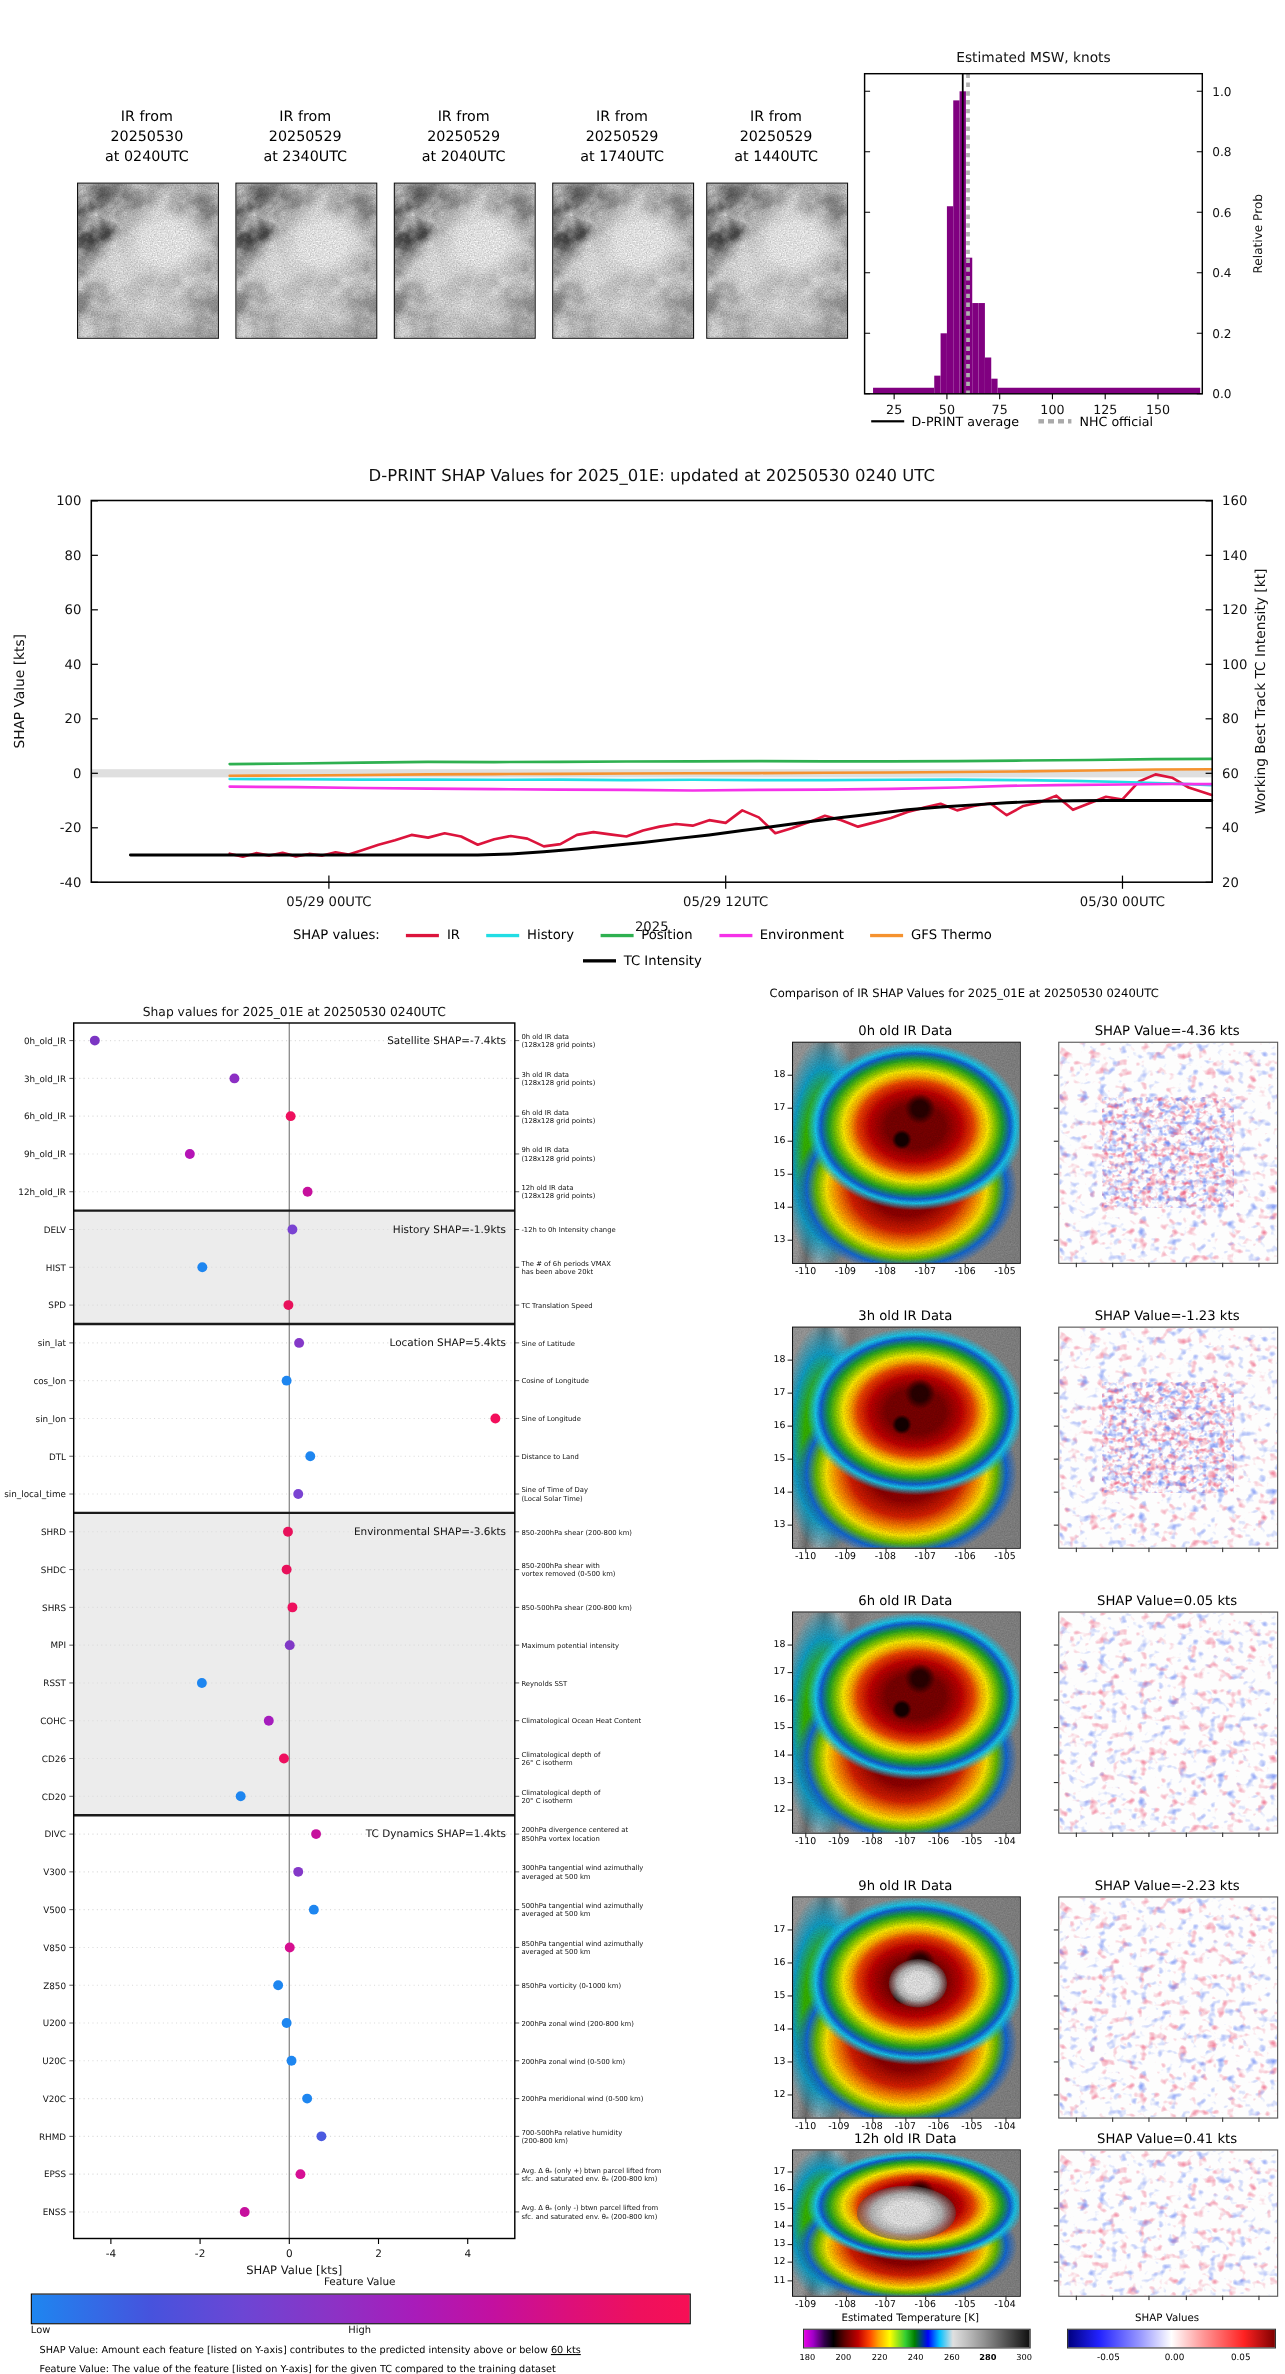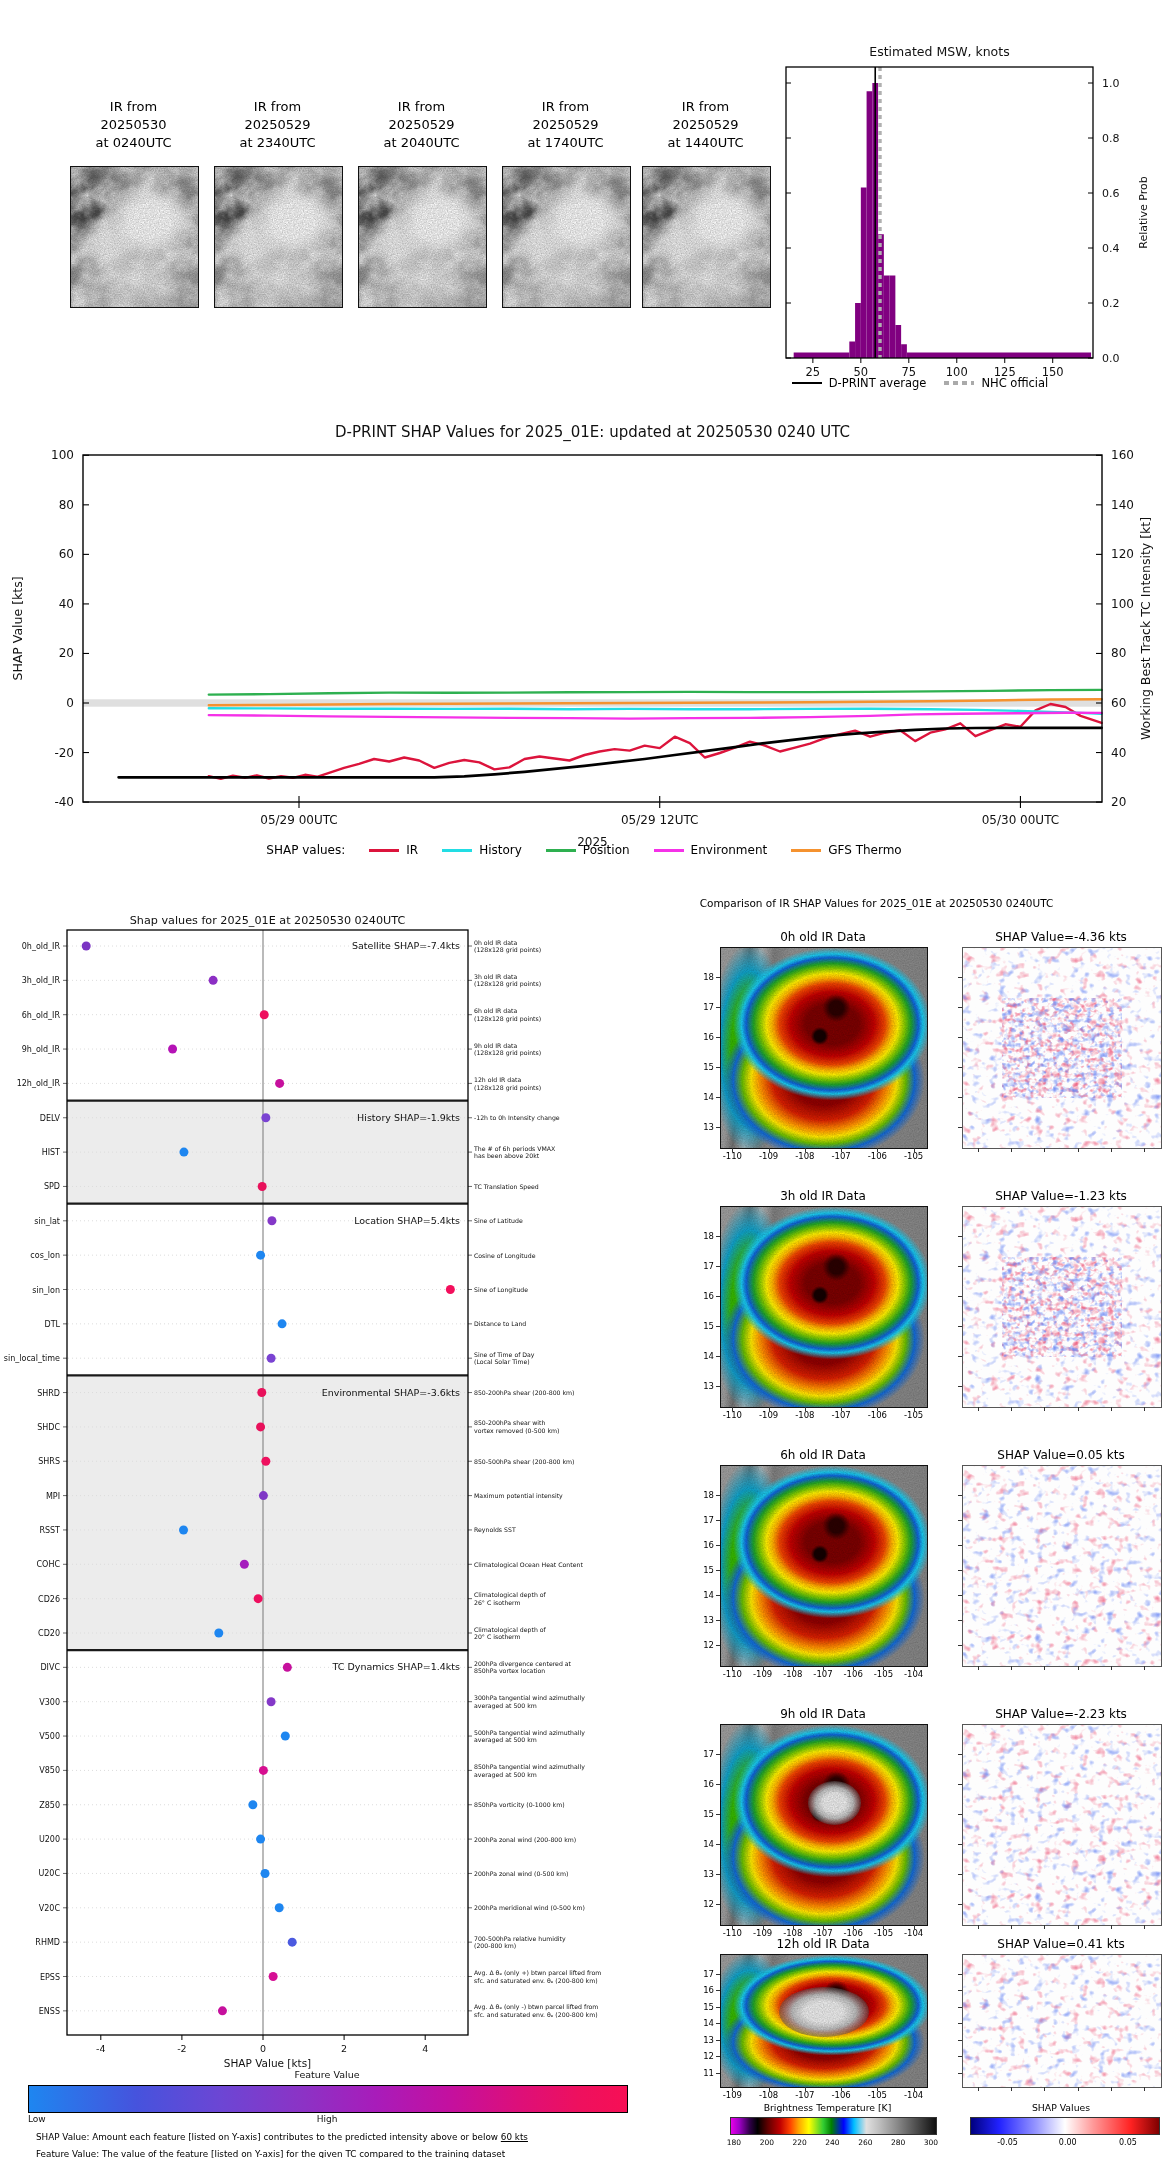--- a/index.html
+++ b/index.html
@@ -251,6 +251,12 @@
       <div class="leg-item">
         <span class="swatch" style="background: rgb(245, 146, 47);"></span>
         <span>GFS Thermo</span>
+      </div>
+    </div>
+  <div id="ts-legend2" class="legend-row" style="left:0;top:866px;width:1168px;">
+      <div class="leg-item">
+        <span class="swatch" style="background: rgb(0, 0, 0);"></span>
+        <span>TC Intensity</span>
       </div>
     </div>
 

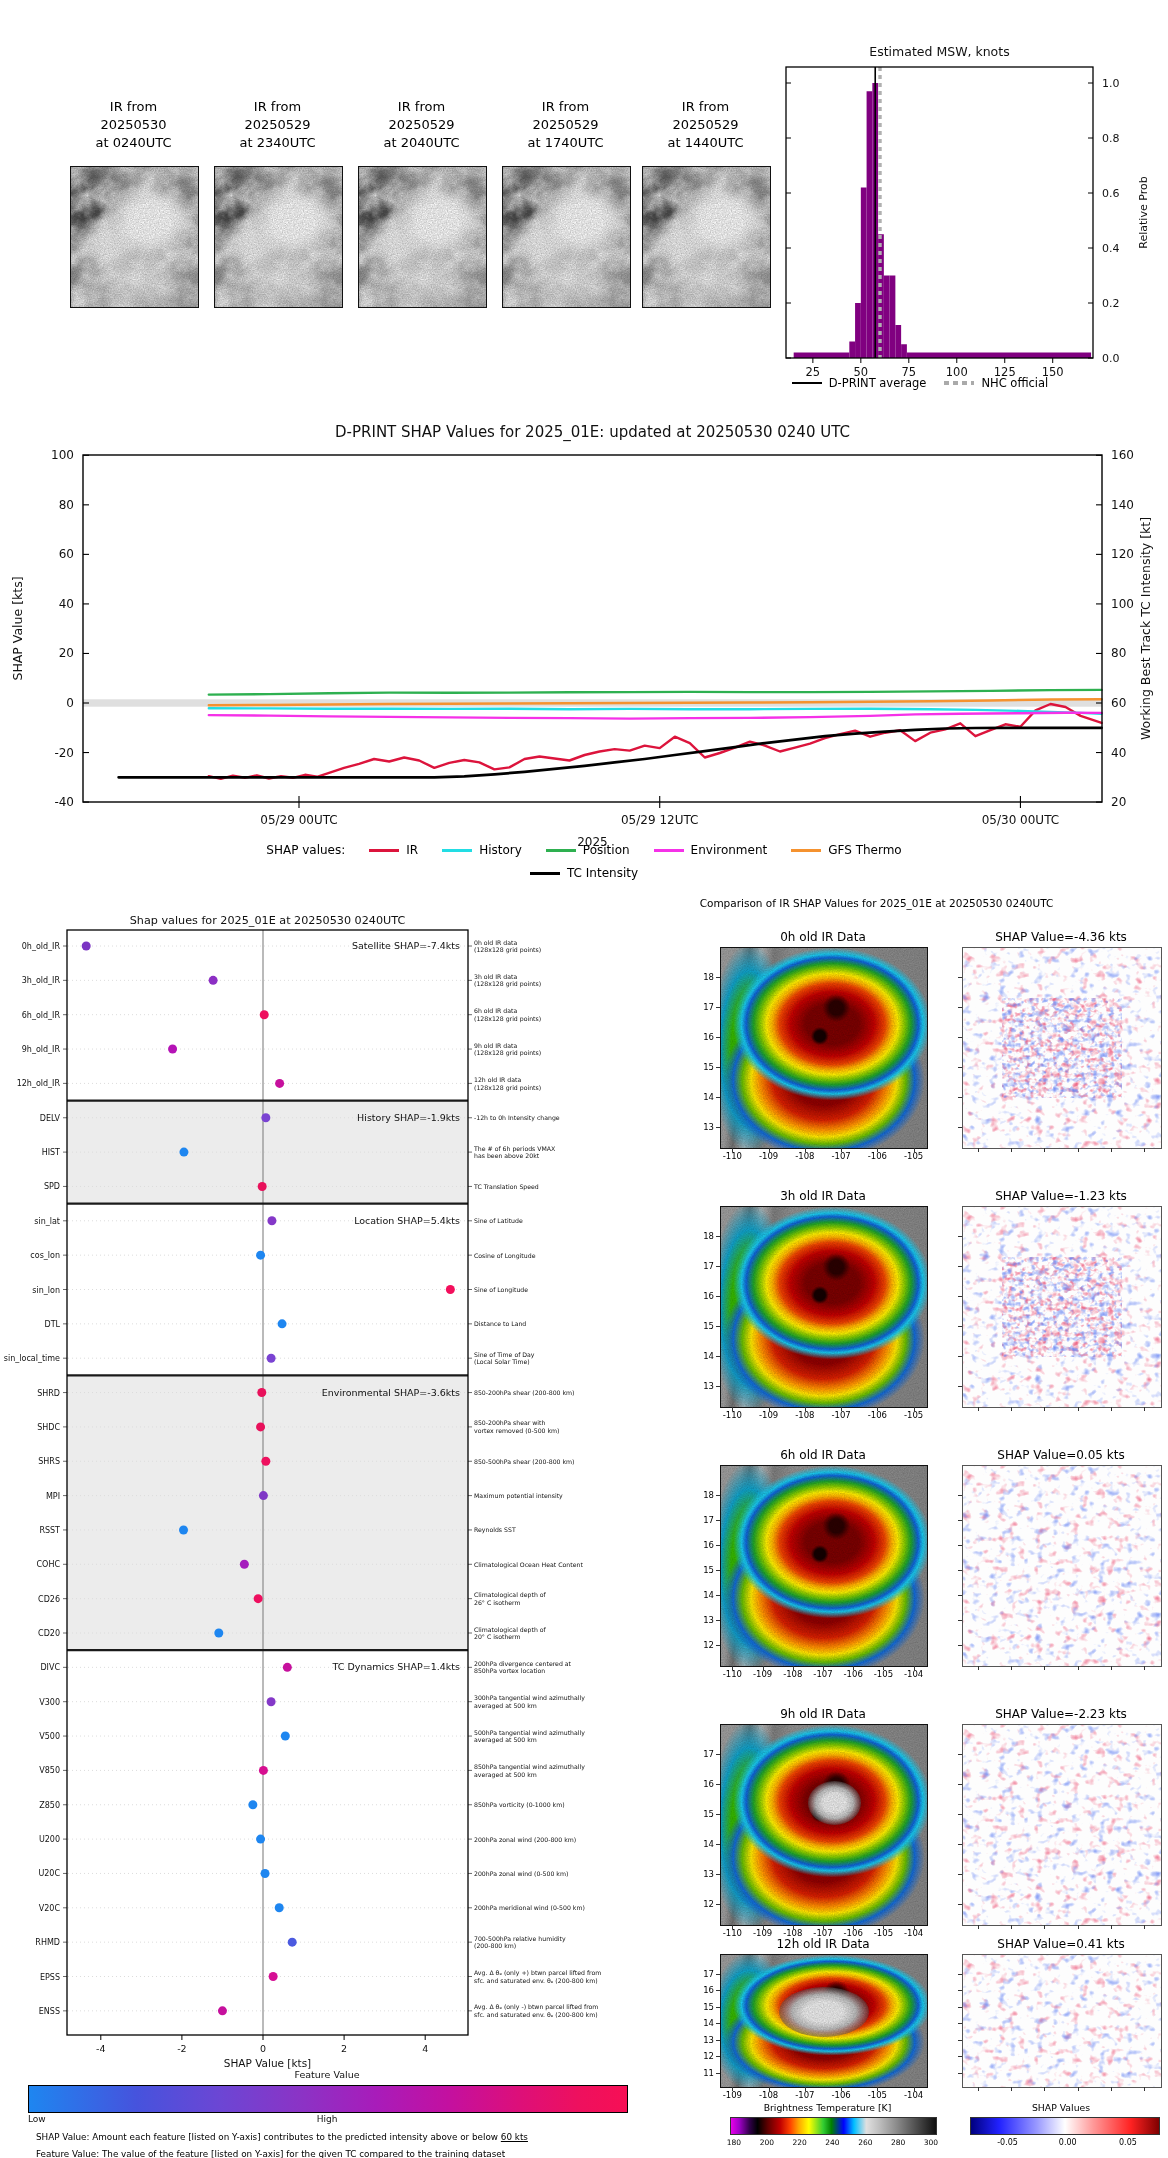--- a/index.html
+++ b/index.html
@@ -768,7 +768,7 @@
       <div class="mini-tick" style="left: 958px; top: 2039.8px; width: 4px; height: 1px;"></div>
       <div class="mini-tick" style="left: 958px; top: 2056.3px; width: 4px; height: 1px;"></div>
       <div class="mini-tick" style="left: 958px; top: 2072.8px; width: 4px; height: 1px;"></div>
-      <div class="cb-title" style="left: 720px; top: 2102px; width: 215px;">Brightness Temperature [K]</div>
+      <div class="cb-title" style="left: 720px; top: 2102px; width: 215px;">Estimated Temperature [K]</div>
       <div class="cb-bar bt-grad" style="left: 730px; top: 2117px; width: 205px; height: 16px;"></div>
       <div class="cb-tick" style="left: 720px; top: 2138px; width: 28px;">180</div>
       <div class="cb-tick" style="left: 752.833px; top: 2138px; width: 28px;">200</div>

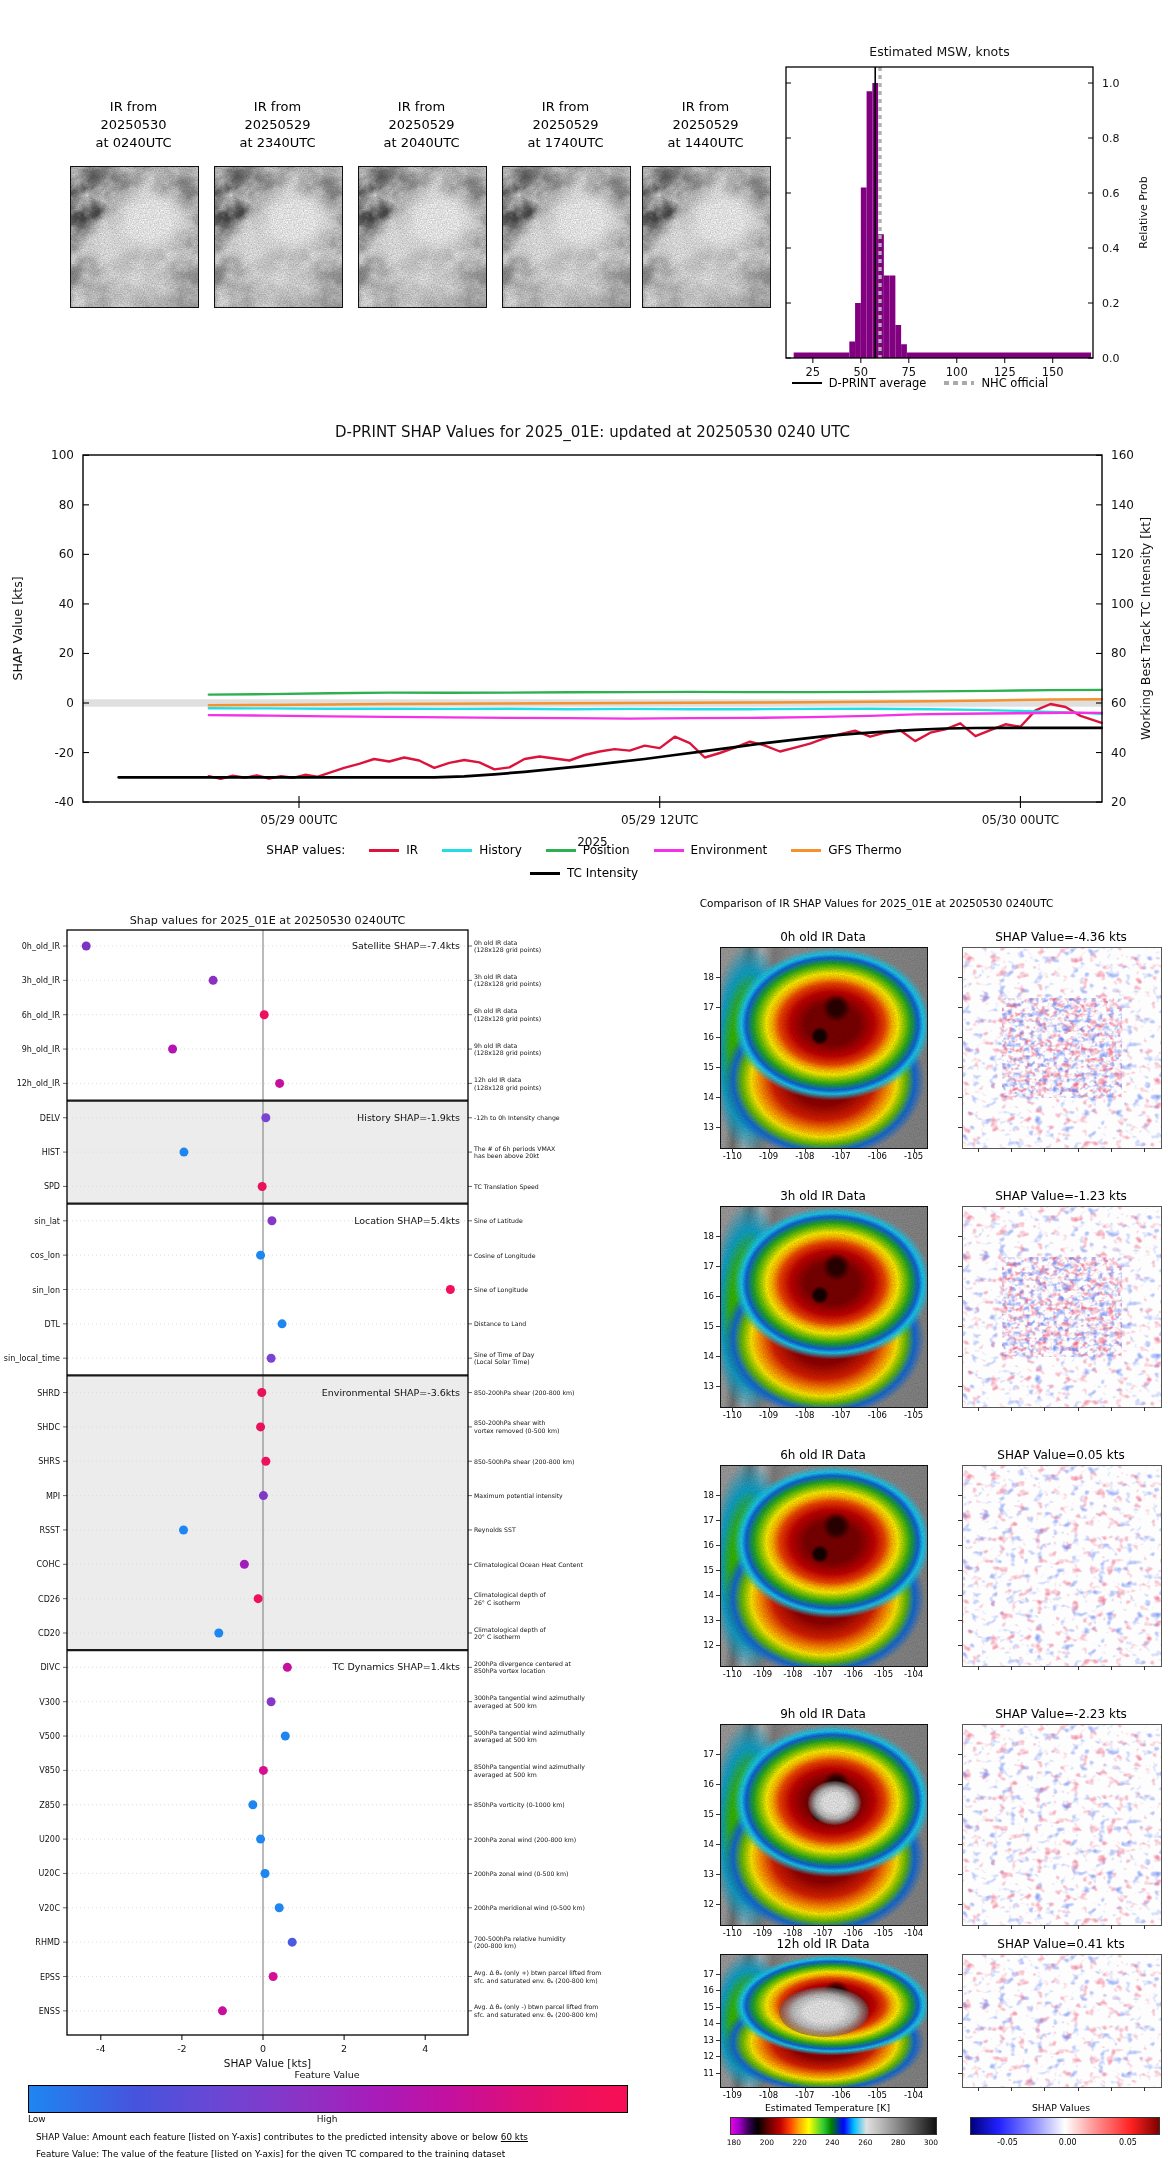--- a/index.html
+++ b/index.html
@@ -775,7 +775,7 @@
       <div class="cb-tick" style="left: 785.667px; top: 2138px; width: 28px;">220</div>
       <div class="cb-tick" style="left: 818.5px; top: 2138px; width: 28px;">240</div>
       <div class="cb-tick" style="left: 851.333px; top: 2138px; width: 28px;">260</div>
-      <div class="cb-tick" style="left: 884.167px; top: 2138px; width: 28px;">280</div>
+      <div class="cb-tick" style="left: 884.167px; top: 2138px; width: 28px; font-weight: bold;">280</div>
       <div class="cb-tick" style="left: 917px; top: 2138px; width: 28px;">300</div>
       <div class="cb-title" style="left: 962px; top: 2102px; width: 198px;">SHAP Values</div>
       <div class="cb-bar shapcb-grad" style="left: 970px; top: 2117px; width: 188px; height: 16px;"></div>

